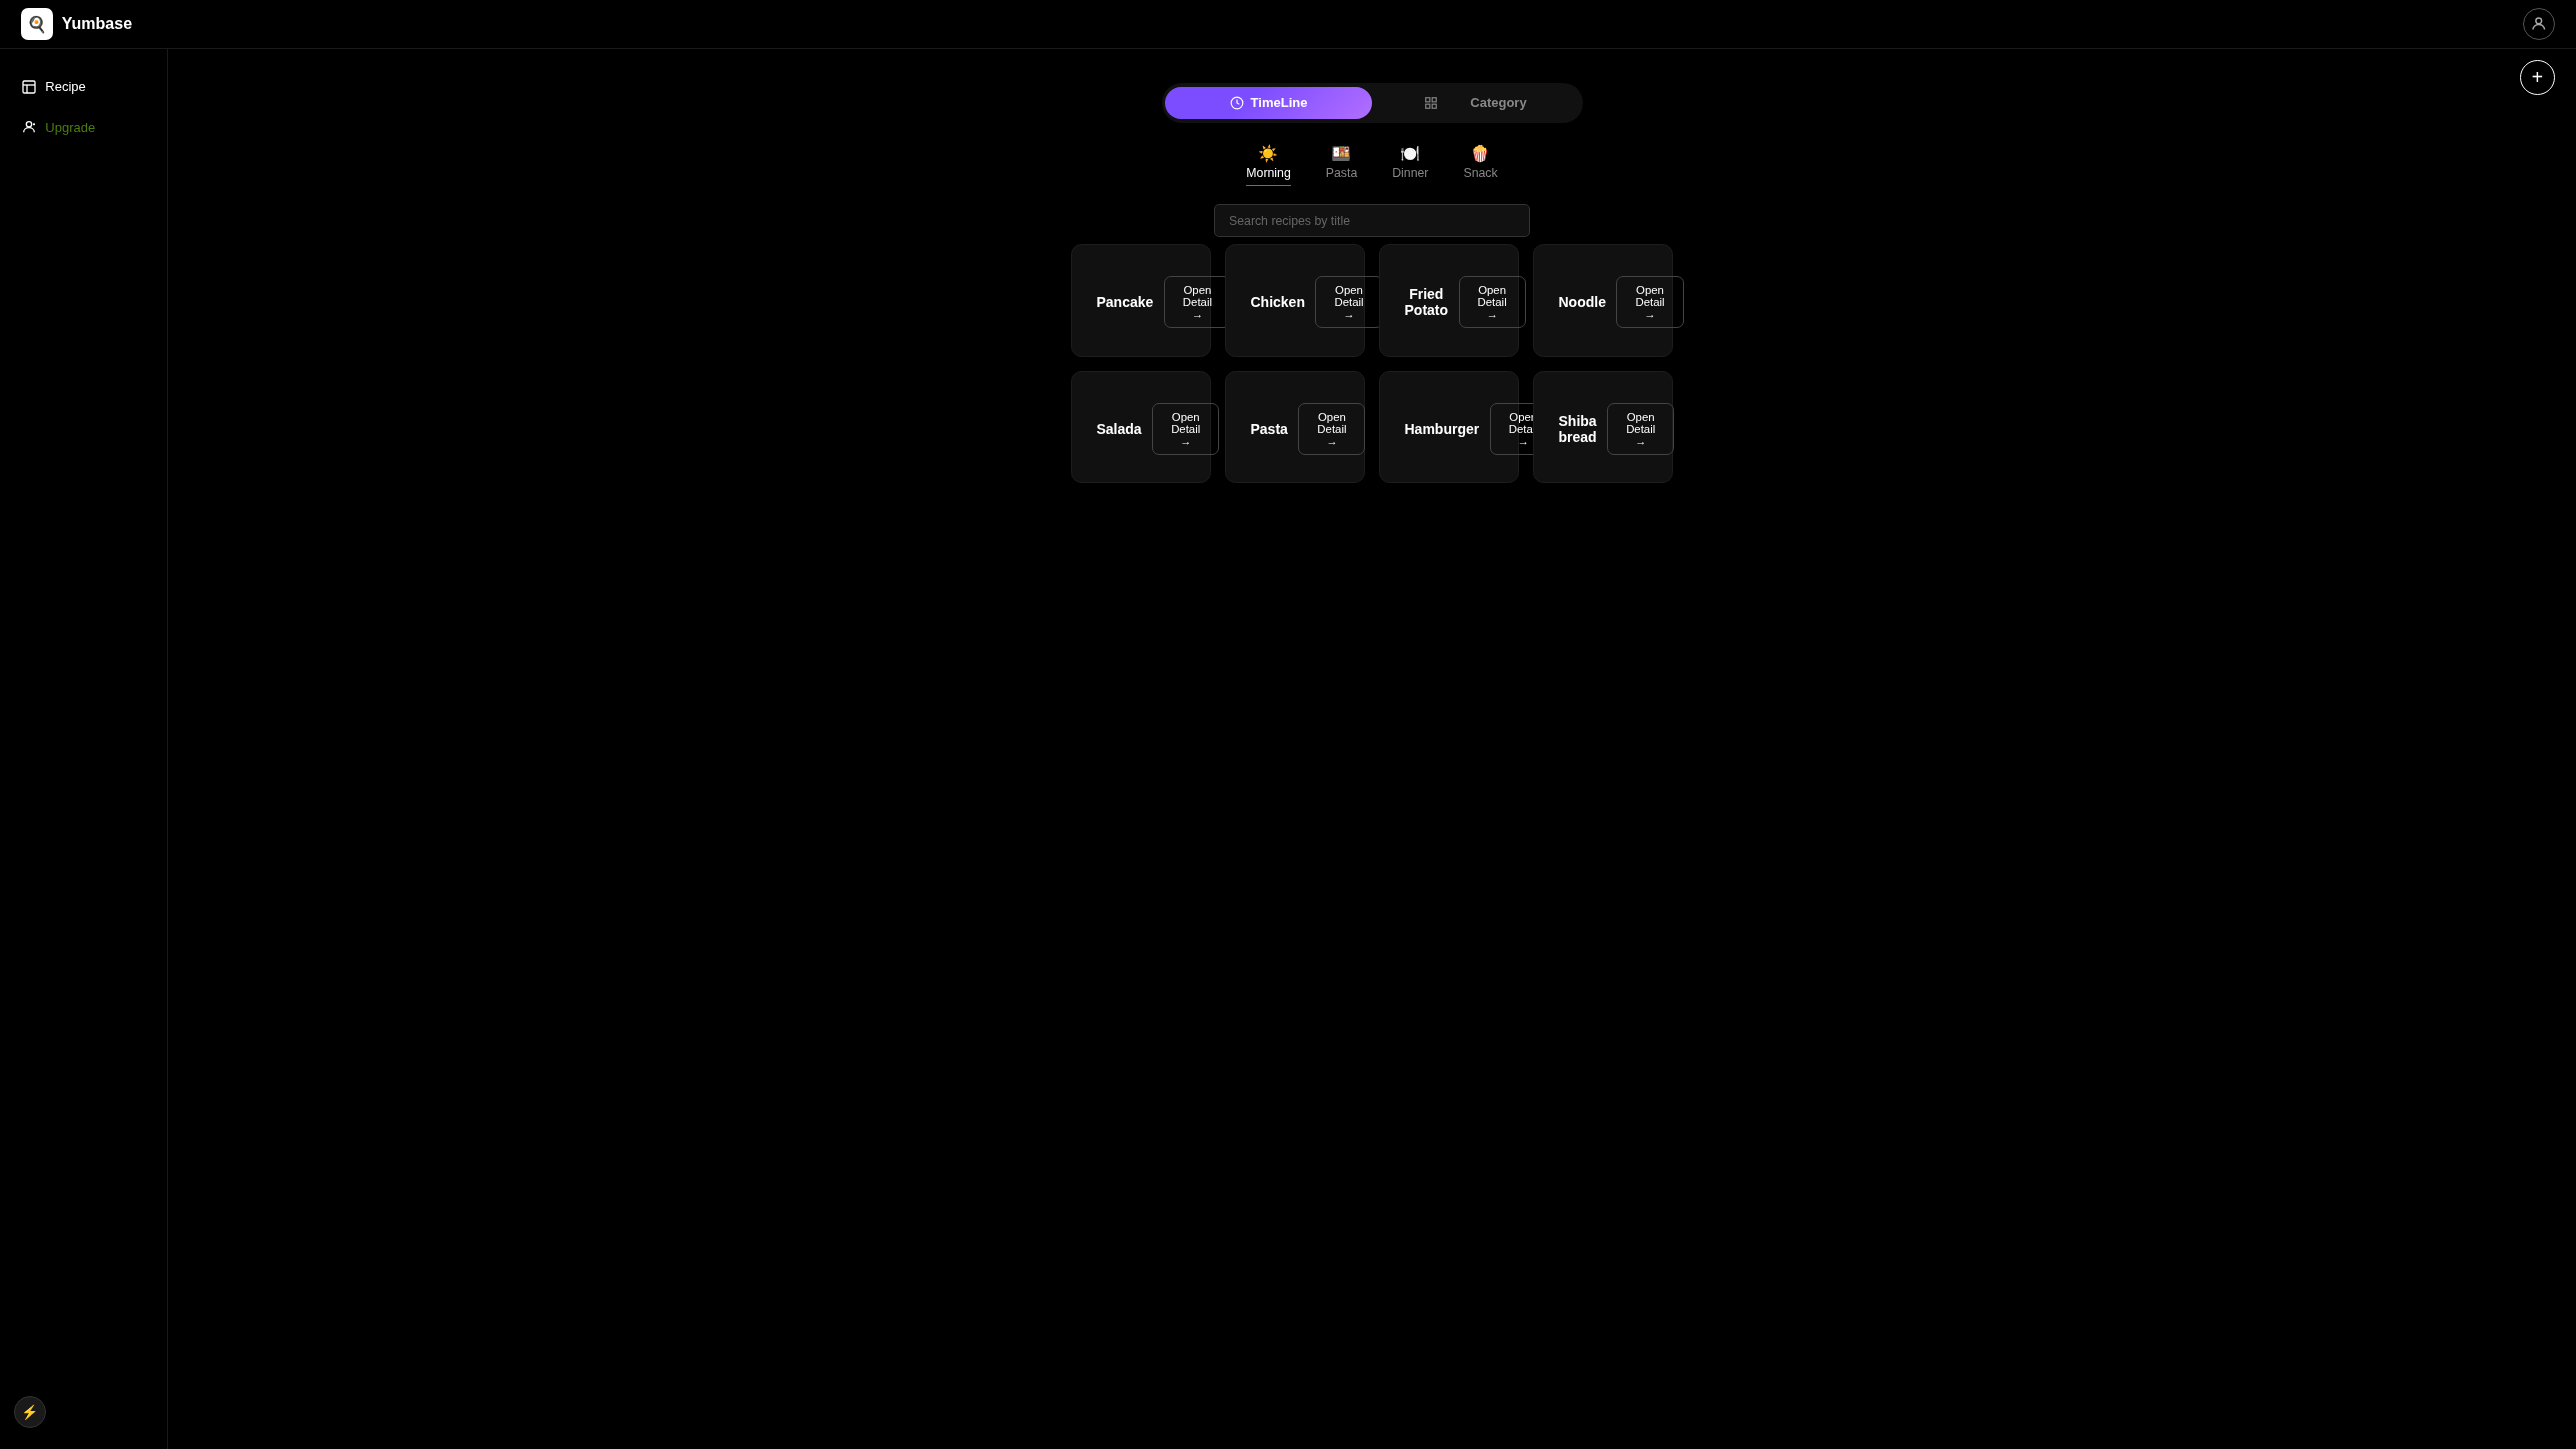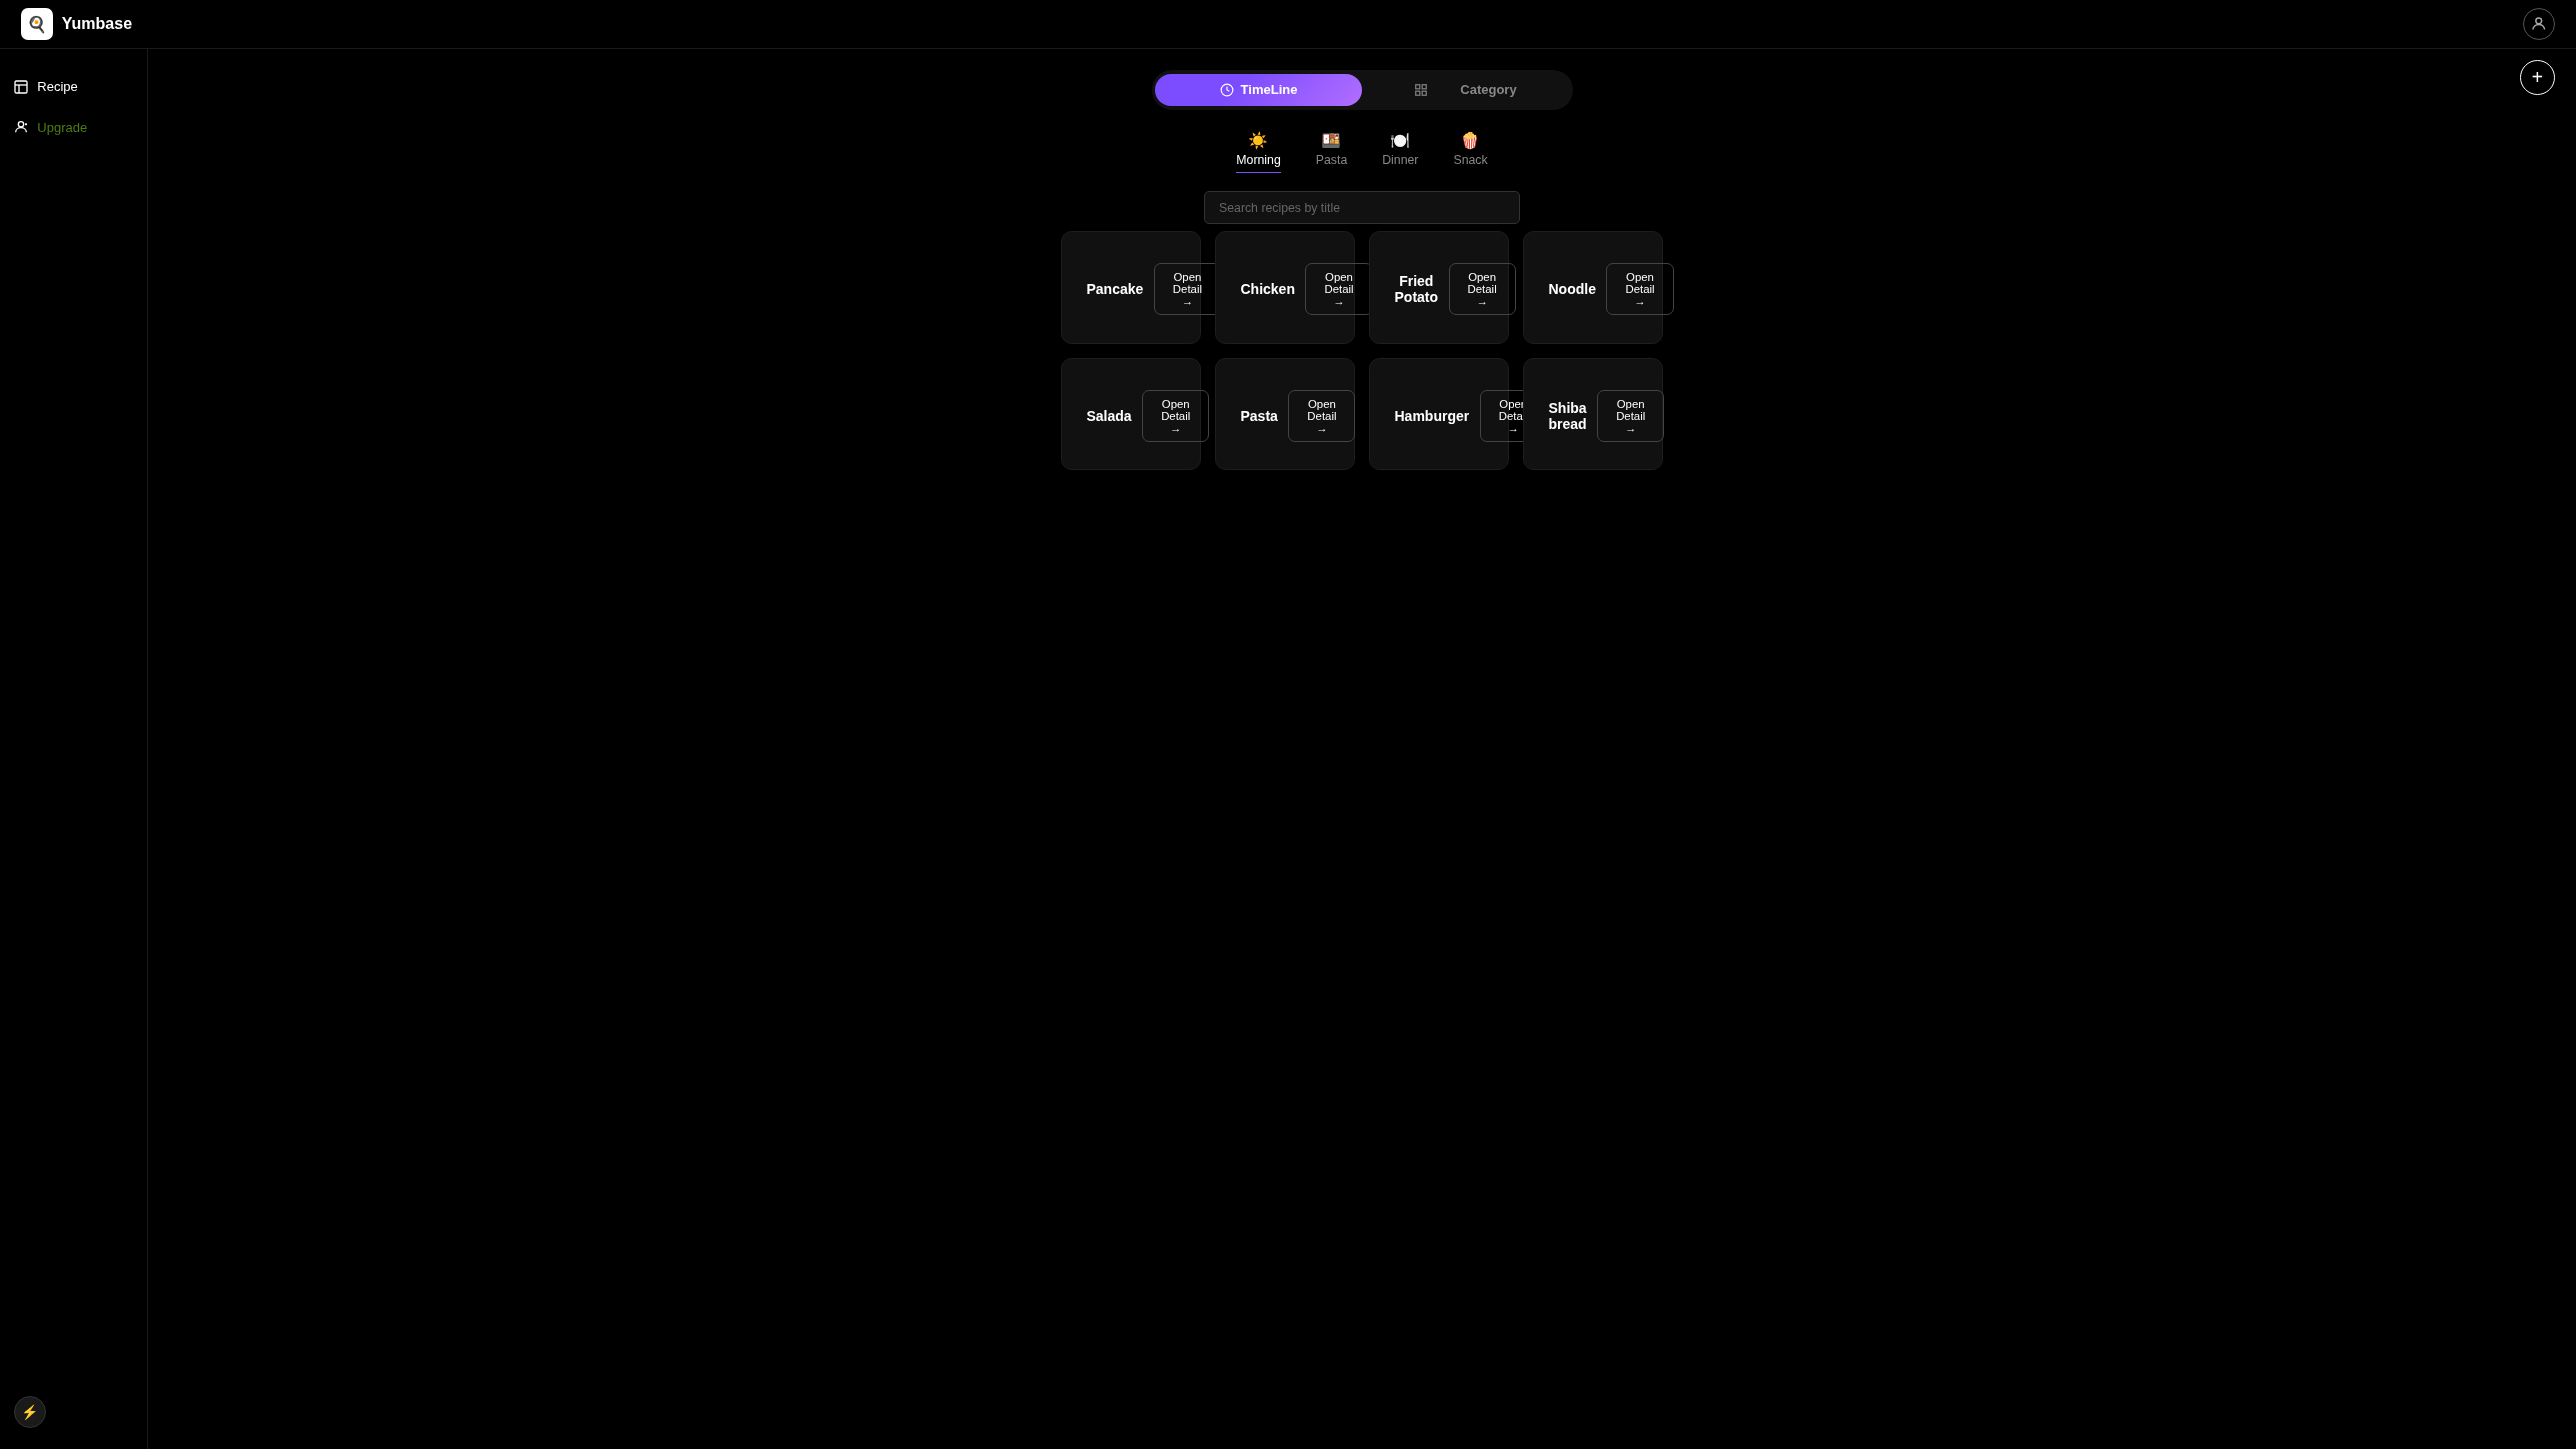--- a/index.html
+++ b/index.html
@@ -59,8 +59,8 @@
 
     
     .sidebar {
-      width: 148px;
-      padding: 21px 2px;
+      width: 168px;
+      padding: 21px 10px;
       display: flex;
       flex-direction: column;
       gap: 7px;

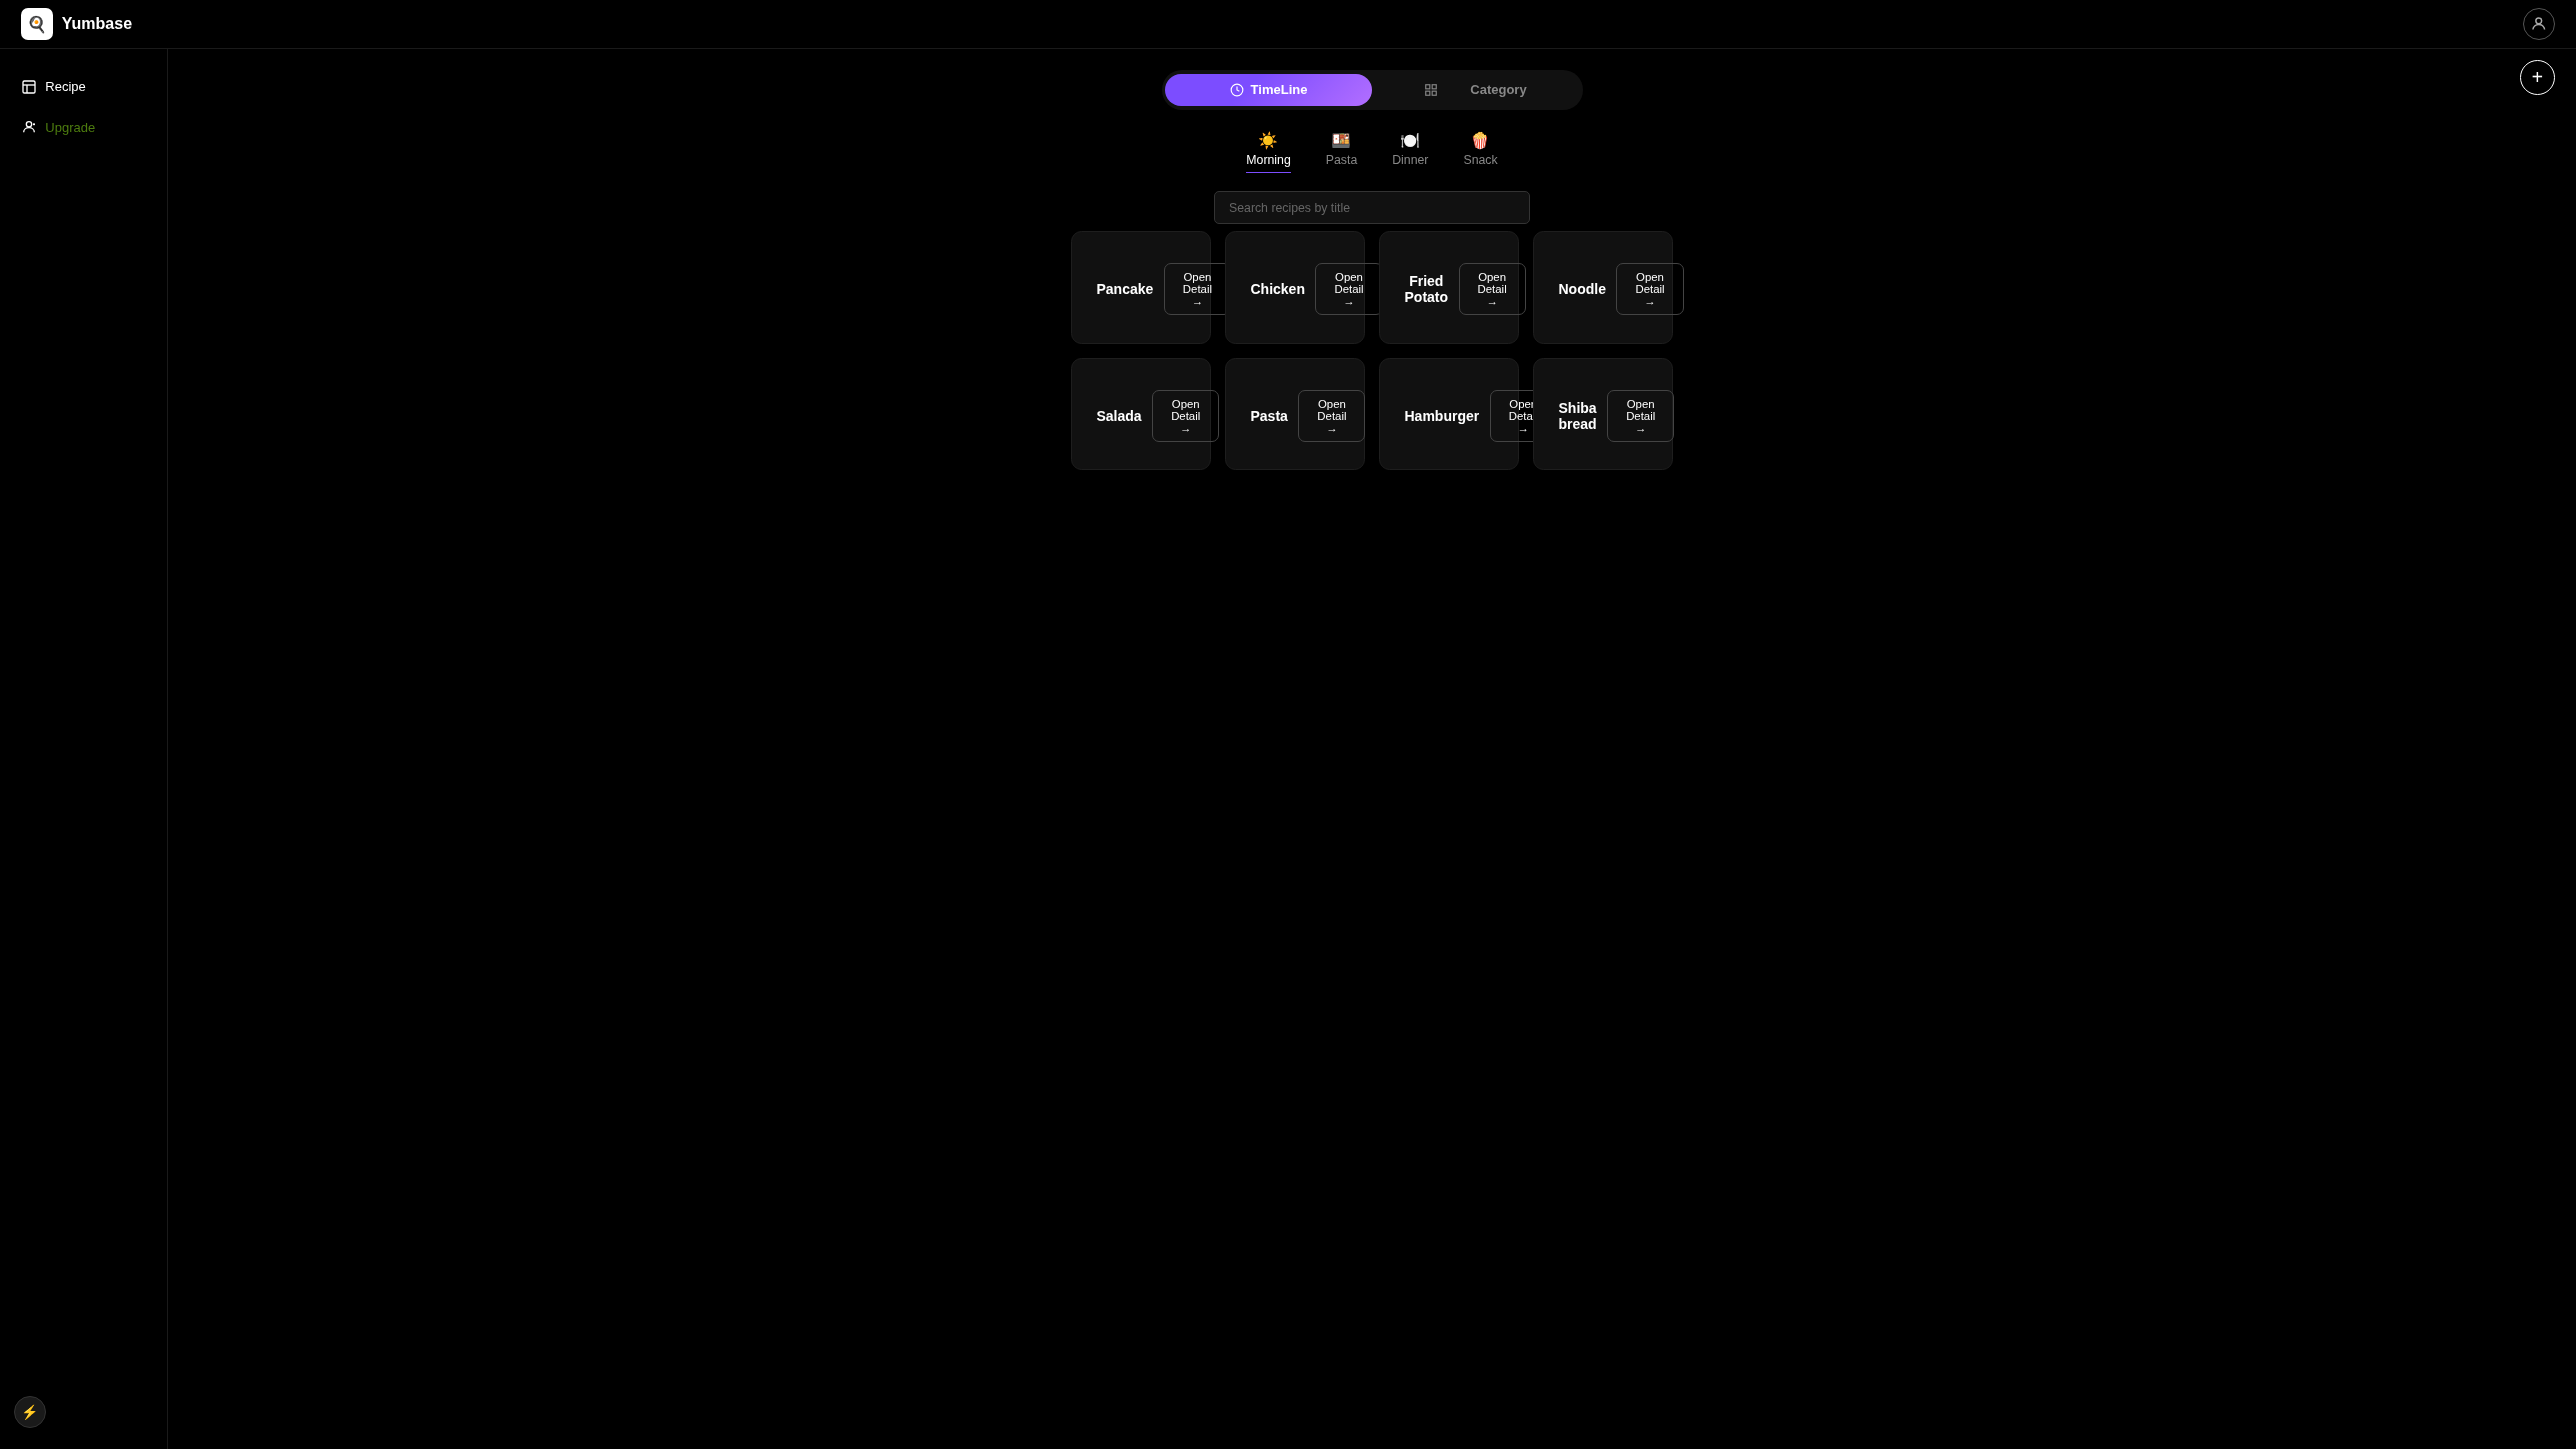--- a/index.html
+++ b/index.html
@@ -129,6 +129,7 @@
       padding: 3.5px;
       width: 421px;
       margin-bottom: 21px;
+      margin-top: 13px;
     }
     .tab-btn {
       flex: 1;

